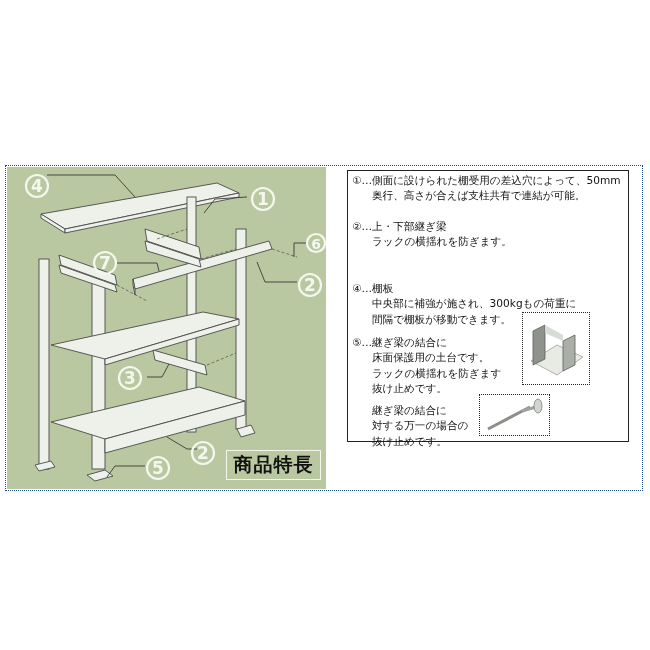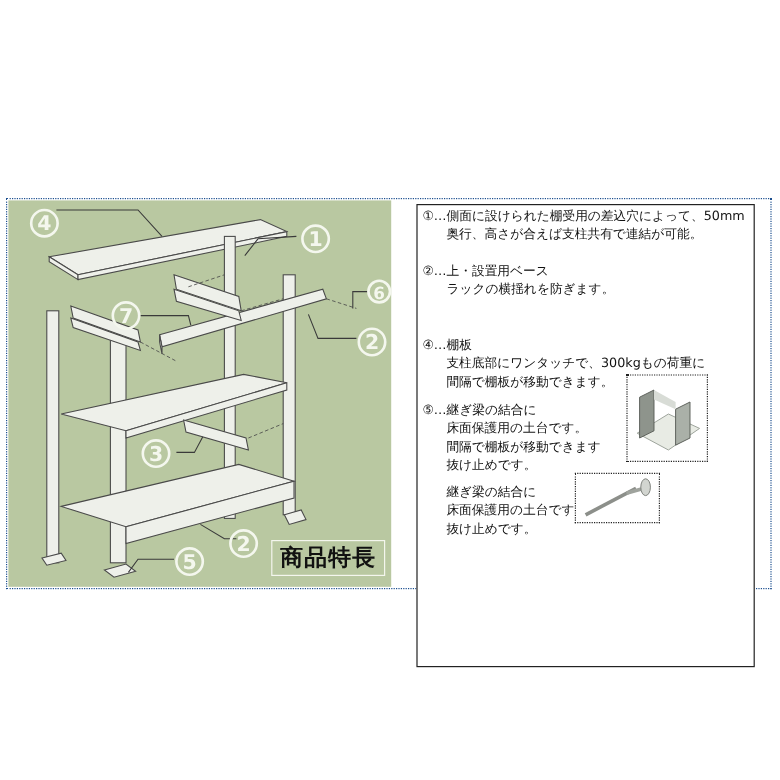--- a/index.html
+++ b/index.html
@@ -20,7 +20,7 @@
     font-weight:bold; font-size:19px; color:#111; letter-spacing:1px;
   }
   .textbox {
-    position:absolute; left:347px; top:170px; width:282px; height:386px;
+    position:absolute; left:347px; top:170px; width:282px; height:272px;
     border:1.3px solid #222; box-sizing:border-box; background:#fff;padding-left:40px;
   }
   .item { position:absolute; left:4px; font-size:10.6px; line-height:15.3px; color:#111; white-space:nowrap; }

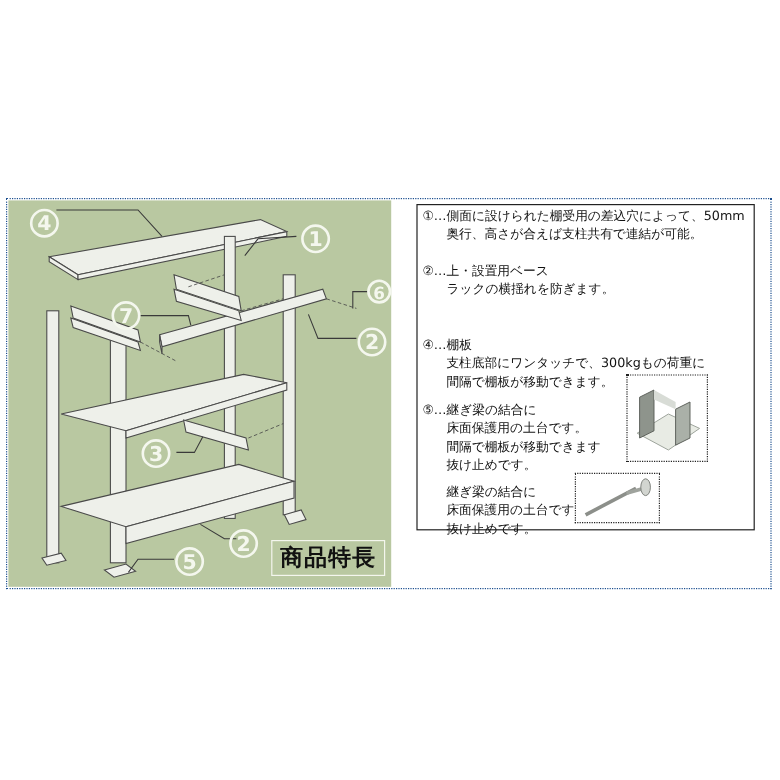--- a/index.html
+++ b/index.html
@@ -134,7 +134,7 @@
     <span class="body">奥行、高さが合えば支柱共有で連結が可能。</span>
   </div>
   <div class="item" style="top:48px">
-    <span class="head"><span>②…</span><span>上・設置用ベース</span></span>
+    <span class="head"><span>②…</span><span>上・下部継ぎ梁</span></span>
     <span class="body">ラックの横揺れを防ぎます。</span>
   </div>
   <div class="item" style="top:110px">

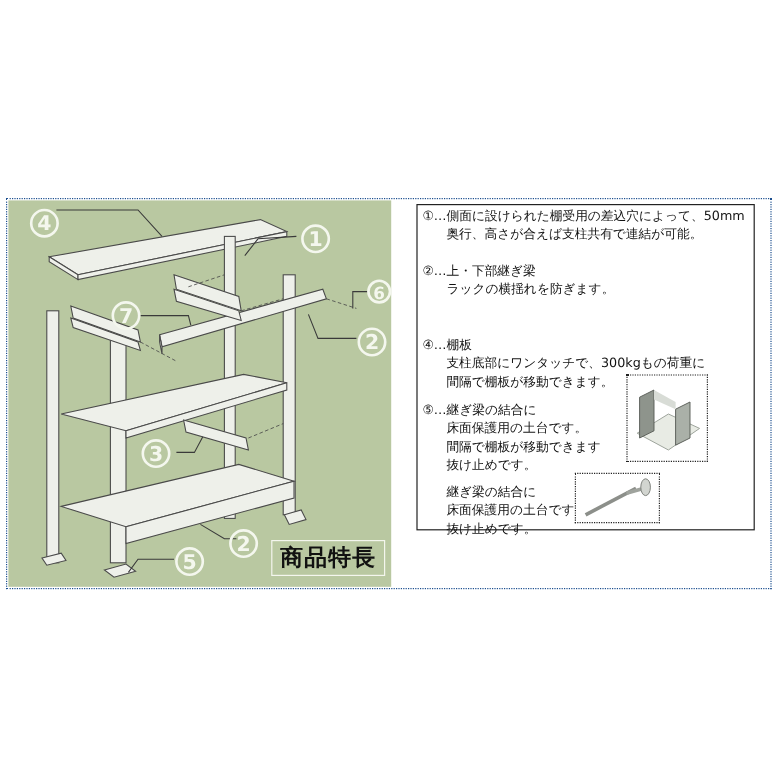--- a/index.html
+++ b/index.html
@@ -139,7 +139,7 @@
   </div>
   <div class="item" style="top:110px">
     <span class="head"><span>④…</span><span>棚板</span></span>
-    <span class="body">支柱底部にワンタッチで、300kgもの荷重に</span>
+    <span class="body">中央部に補強が施され、300kgもの荷重に</span>
     <span class="body">間隔で棚板が移動できます。</span>
   </div>
   <div class="item" style="top:164px">

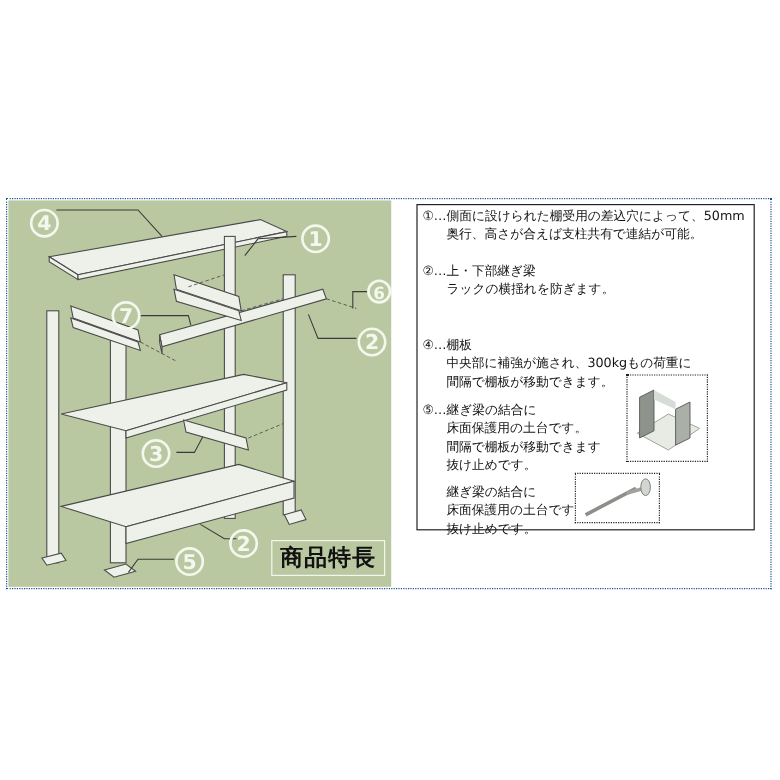--- a/index.html
+++ b/index.html
@@ -145,7 +145,7 @@
   <div class="item" style="top:164px">
     <span class="head"><span>⑤…</span><span>継ぎ梁の結合に</span></span>
     <span class="body">床面保護用の土台です。</span>
-    <span class="body">間隔で棚板が移動できます</span>
+    <span class="body">ラックの横揺れを防ぎます</span>
     <span class="body">抜け止めです。</span>
   </div>
   <div class="item" style="top:232px">

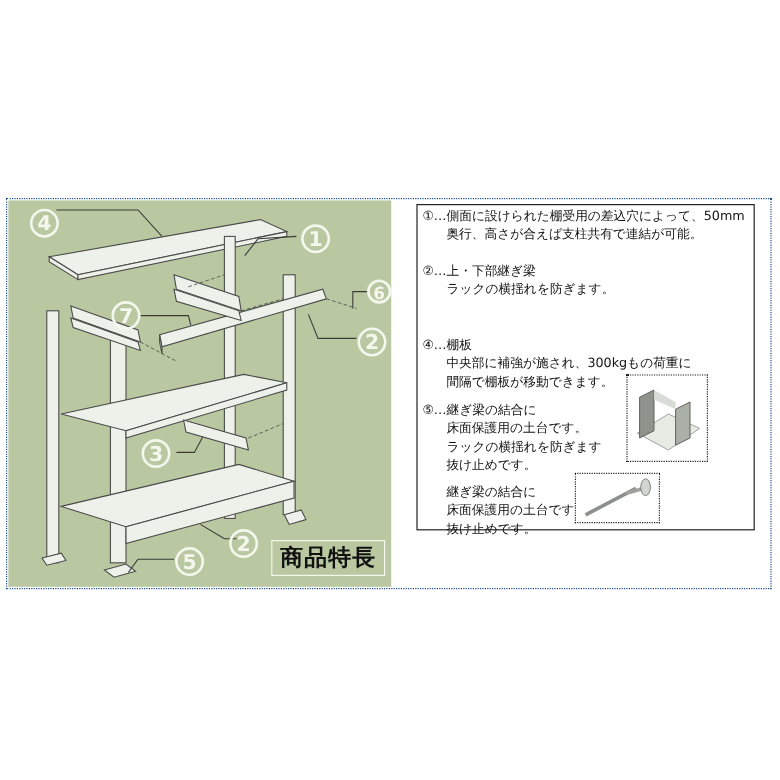--- a/index.html
+++ b/index.html
@@ -150,7 +150,7 @@
   </div>
   <div class="item" style="top:232px">
     <span class="body">継ぎ梁の結合に</span>
-    <span class="body">床面保護用の土台です</span>
+    <span class="body">対する万一の場合の</span>
     <span class="body">抜け止めです。</span>
   </div>
 

